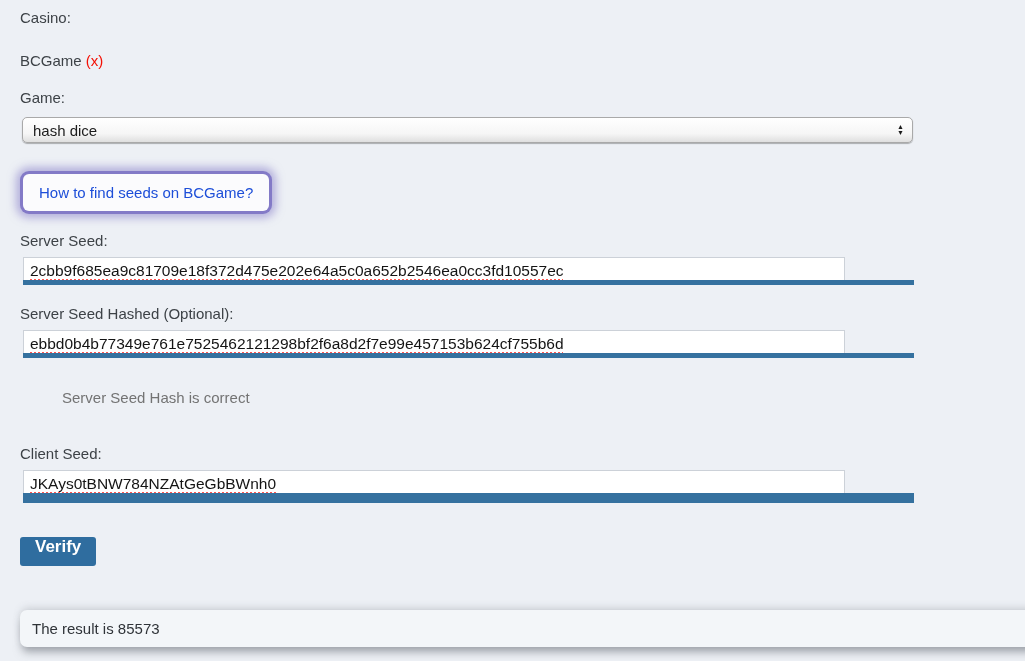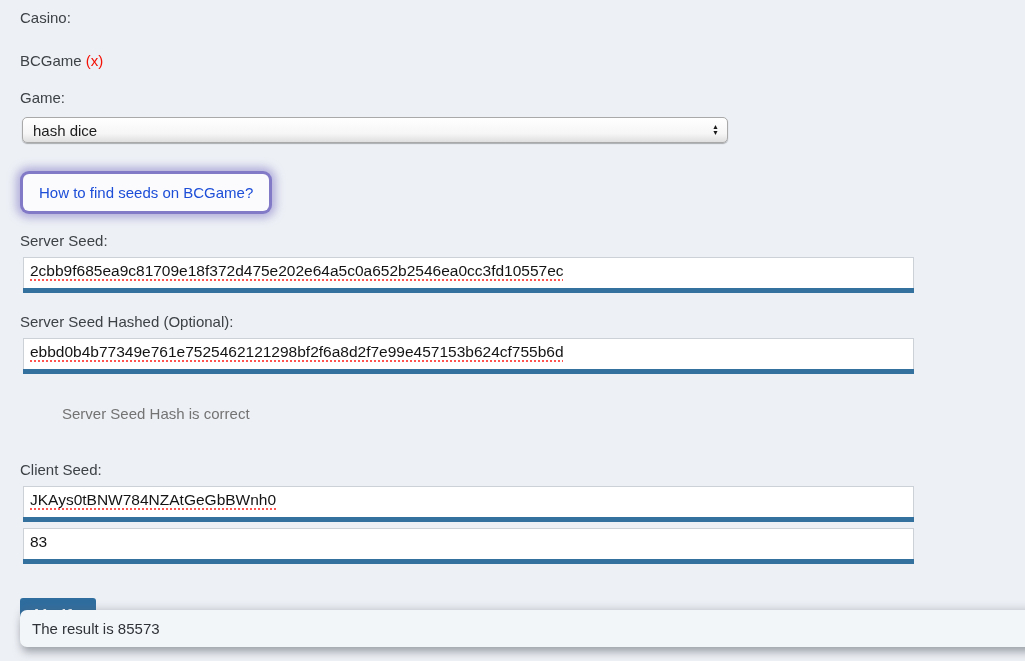--- a/index.html
+++ b/index.html
@@ -24,7 +24,7 @@
   .select-box {
     margin-top: 9px;
     margin-left: 2px;
-    width: 706px; height: 26px;
+    width: 891px; height: 26px;
     border: 1px solid #a9a9a9;
     border-radius: 5px;
     background: linear-gradient(#ffffff, #f6f6f6 65%, #dfdfdf);

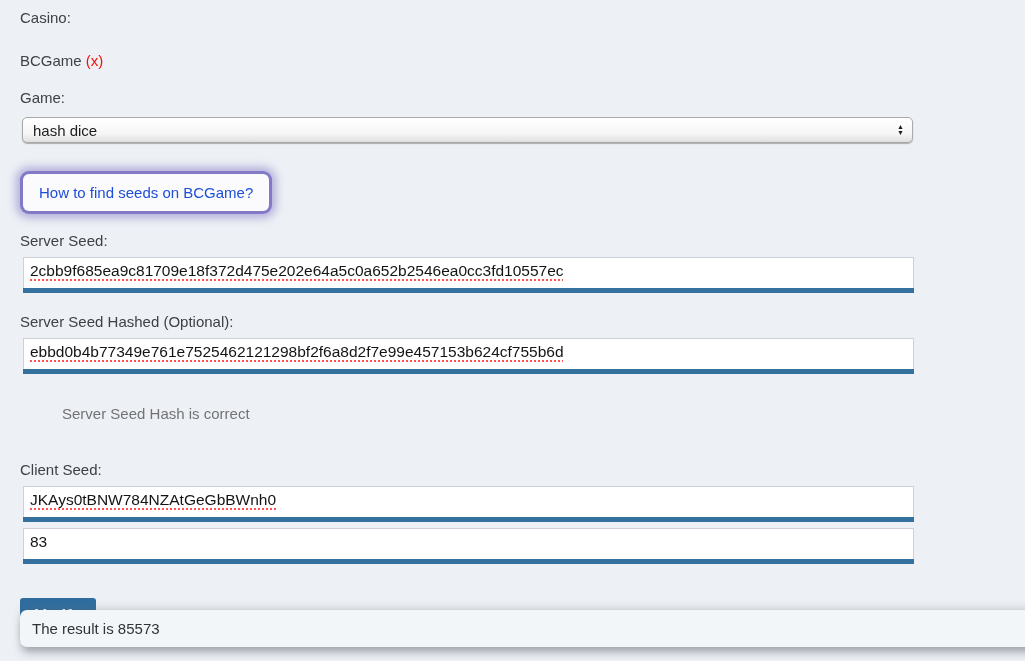--- a/index.html
+++ b/index.html
@@ -62,11 +62,11 @@
   .input-box {
     margin-top: 6px;
     margin-left: 3px;
-    width: 891px;
+    width: 822px;
     background: #ffffff;
     border: 1px solid #ccd1d8;
     border-bottom: none;
-    padding: 3px 6px 8px;
+    padding: 3px 6px 0;
     font-size: 15.5px;
     color: #141414;
     line-height: 19px;

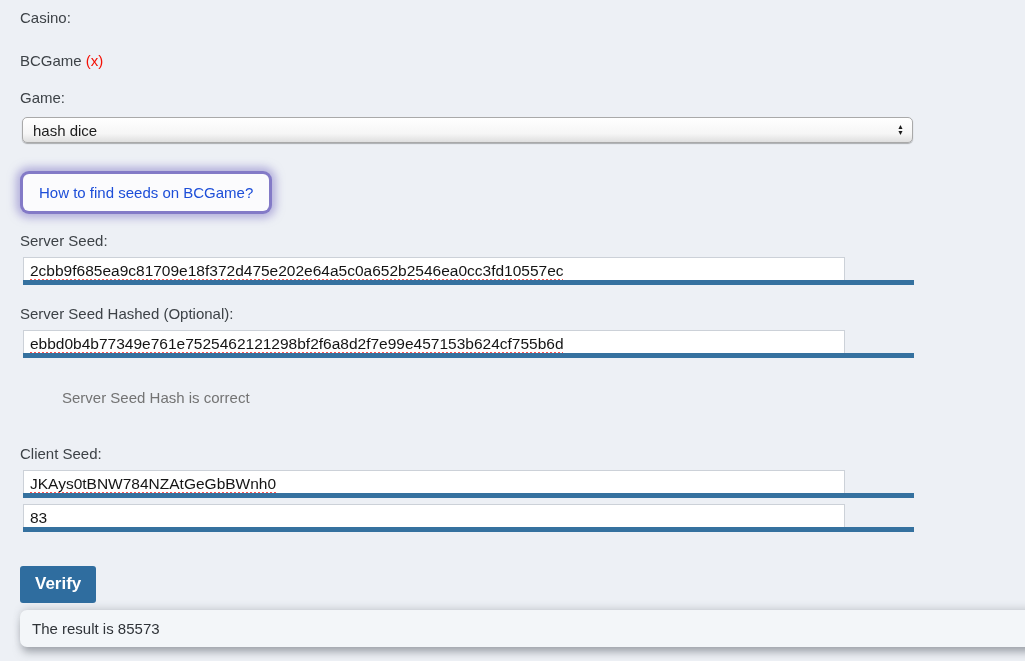--- a/index.html
+++ b/index.html
@@ -147,7 +147,6 @@
   <div class="input-box"><span class="squiggle">JKAys0tBNW784NZAtGeGbBWnh0</span></div>
   <div class="input-underline"></div>
 
-  <div class="input-box"><span>83</span></div>
   <div class="input-underline"></div>
 
   <button class="verify-btn">Verify</button>

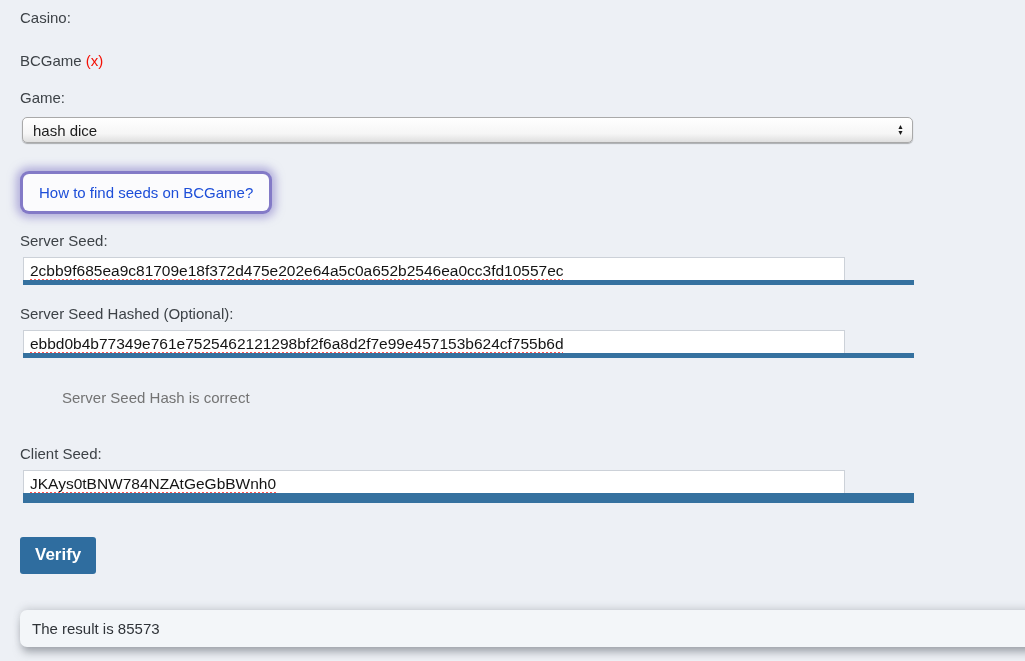--- a/index.html
+++ b/index.html
@@ -94,7 +94,7 @@
     color: #ffffff;
     border: none;
     border-radius: 3px;
-    padding: 8px 15px 9px;
+    padding: 0 15px 9px;
     font-family: "Liberation Sans", sans-serif;
     font-size: 17px;
     font-weight: 700;

